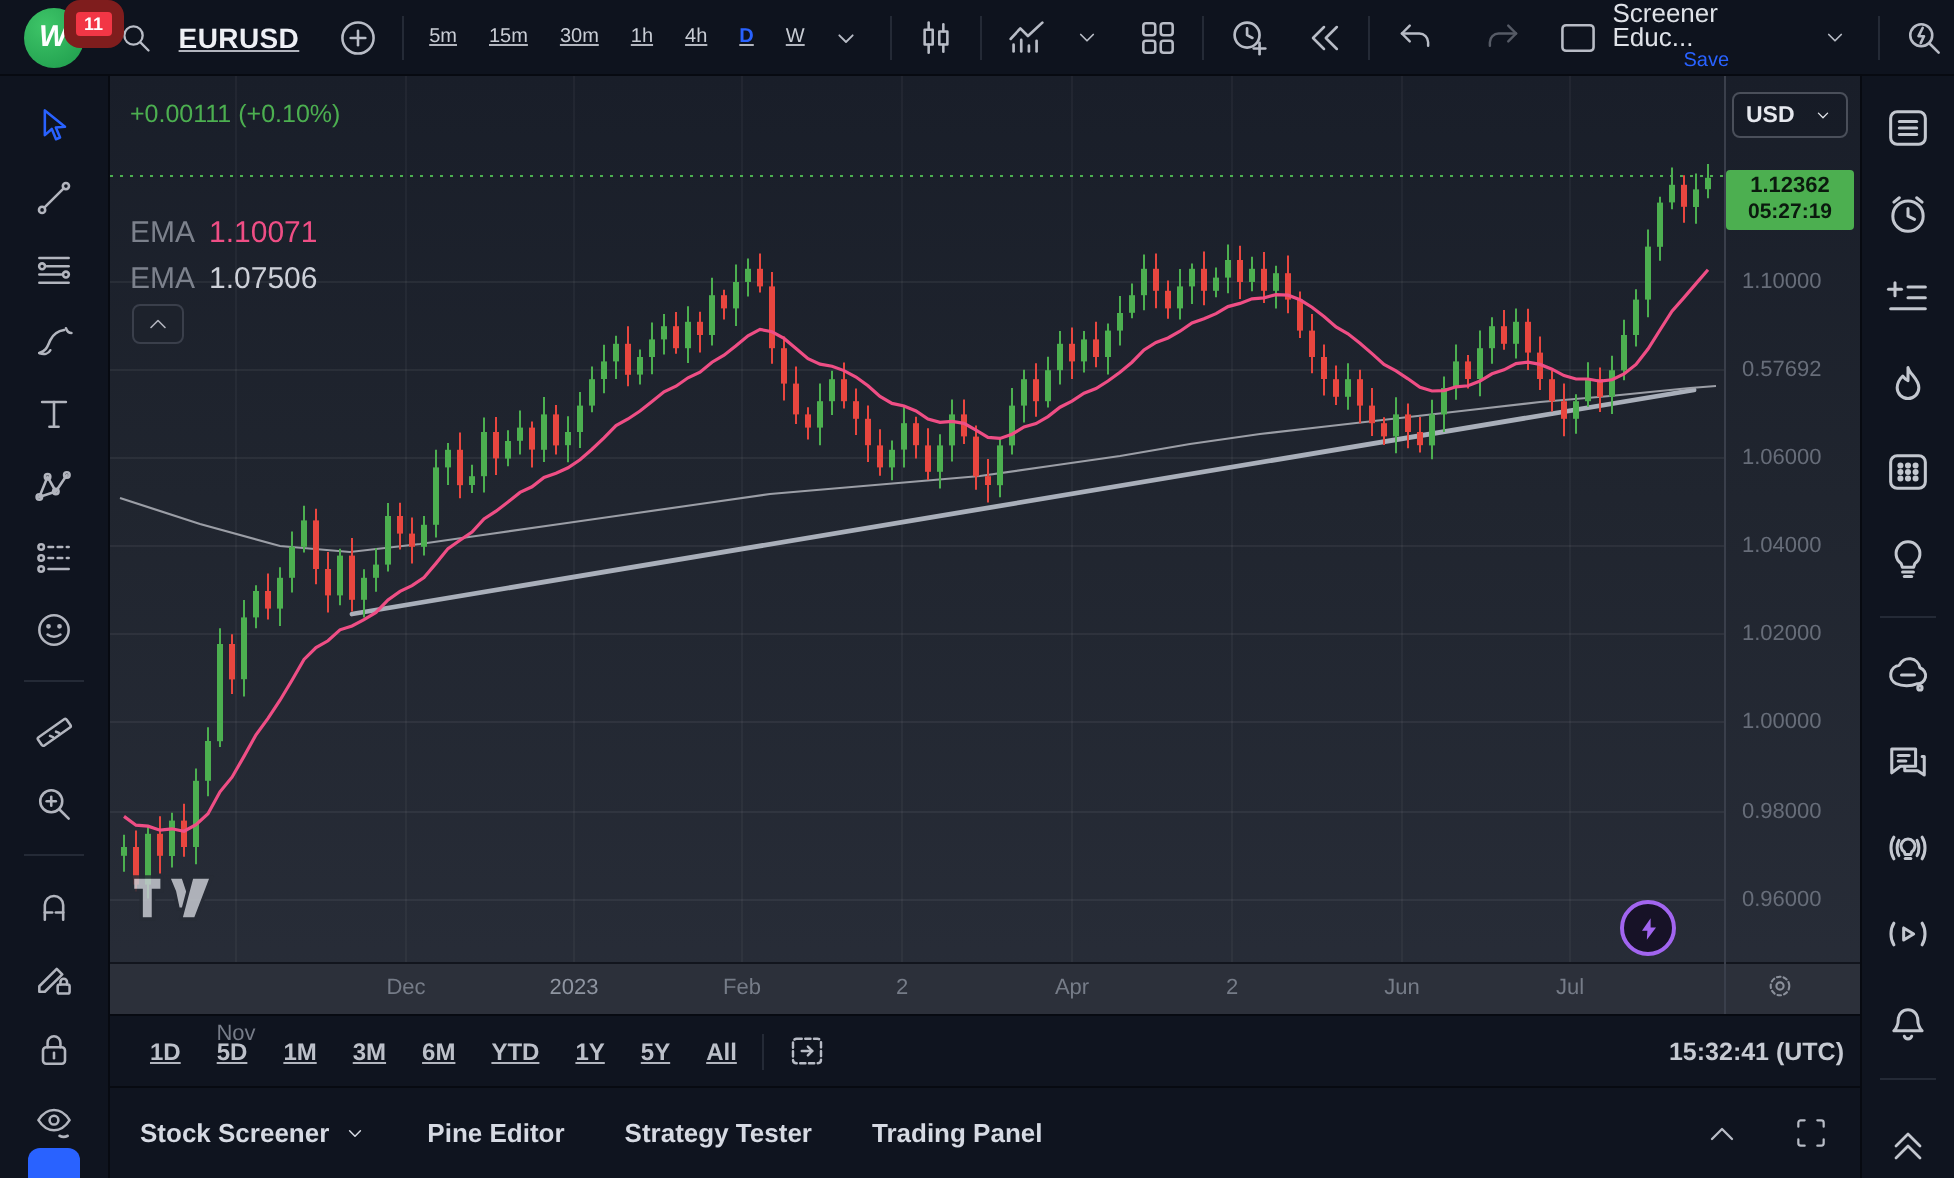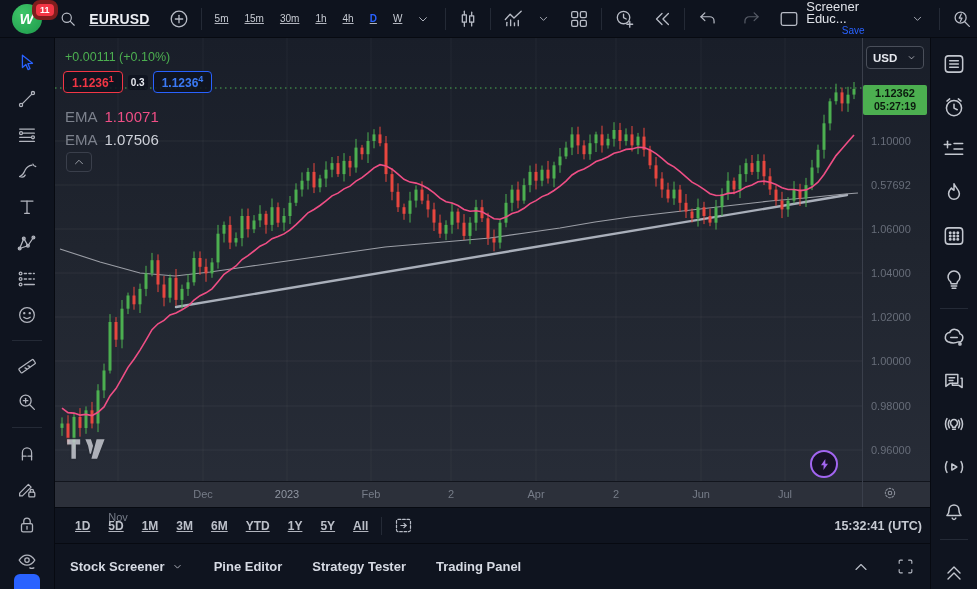--- a/index.html
+++ b/index.html
@@ -11,7 +11,7 @@
   .topbar{position:absolute;left:0;top:0;width:977px;height:38px;background:#0e131e;border-bottom:1px solid #070a11;display:flex;align-items:center;z-index:5;}
   .logo-wrap{width:55px;display:flex;justify-content:center;position:relative;}
   .logo{width:30px;height:30px;border-radius:50%;background:radial-gradient(circle at 35% 30%,#3ec568,#1d9a4b);color:#fff;font-weight:bold;font-style:italic;font-size:15px;display:flex;align-items:center;justify-content:center;}
-  .badge{position:absolute;top:-4px;left:32px;background:#f23645;color:#fff;font-size:9px;font-weight:bold;border-radius:8px;padding:1px 4px;border:4px solid #7f1d1d;}
+  .badge{position:absolute;top:-4px;left:32px;background:#f23645;color:#fff;font-size:9px;font-weight:bold;border-radius:8px;padding:1px 4px;border:6px solid #7f1d1d;}
   .tb-group{display:flex;align-items:center;gap:4px;text-decoration:underline;}
   .tb-sep{width:1px;height:22px;background:#242a36;margin:0 7px;}
   .tb-btn{display:flex;align-items:center;justify-content:center;height:30px;min-width:30px;border-radius:4px;color:#b8bcc6;cursor:pointer;}

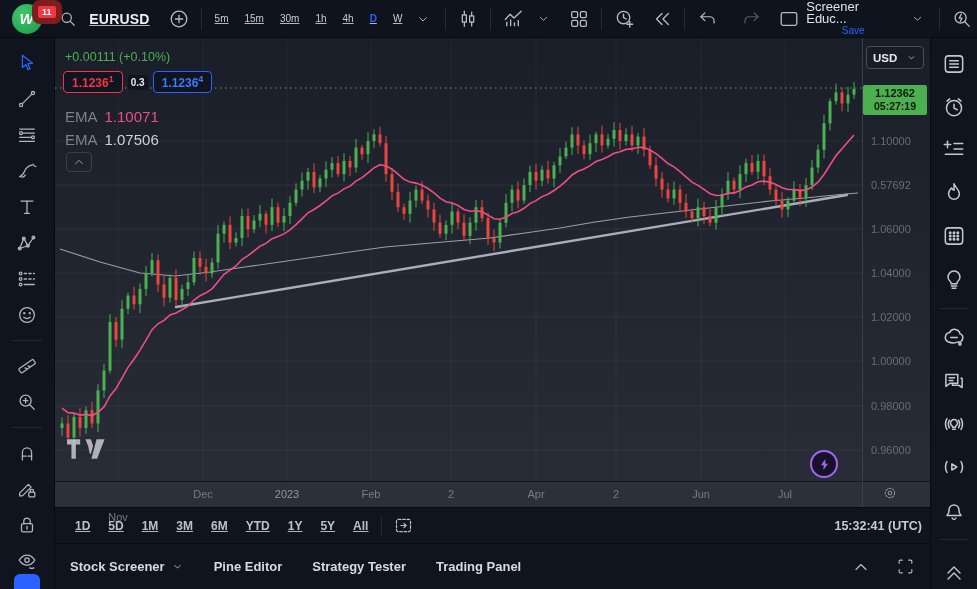--- a/index.html
+++ b/index.html
@@ -712,11 +712,6 @@
       <div class="axis-line"></div>
 
       <div class="ov chg">+0.00111 (+0.10%)</div>
-      <div class="ov quote">
-        <span class="qbox qbid"><span>1.1236</span><sup>1</sup></span>
-        <span class="qspread">0.3</span>
-        <span class="qbox qask"><span>1.1236</span><sup>4</sup></span>
-      </div>
       <div class="ov ema-row" style="top:70px">
         <span class="lbl">EMA</span>
         <span style="color:#ef4e85">1.10071</span>

